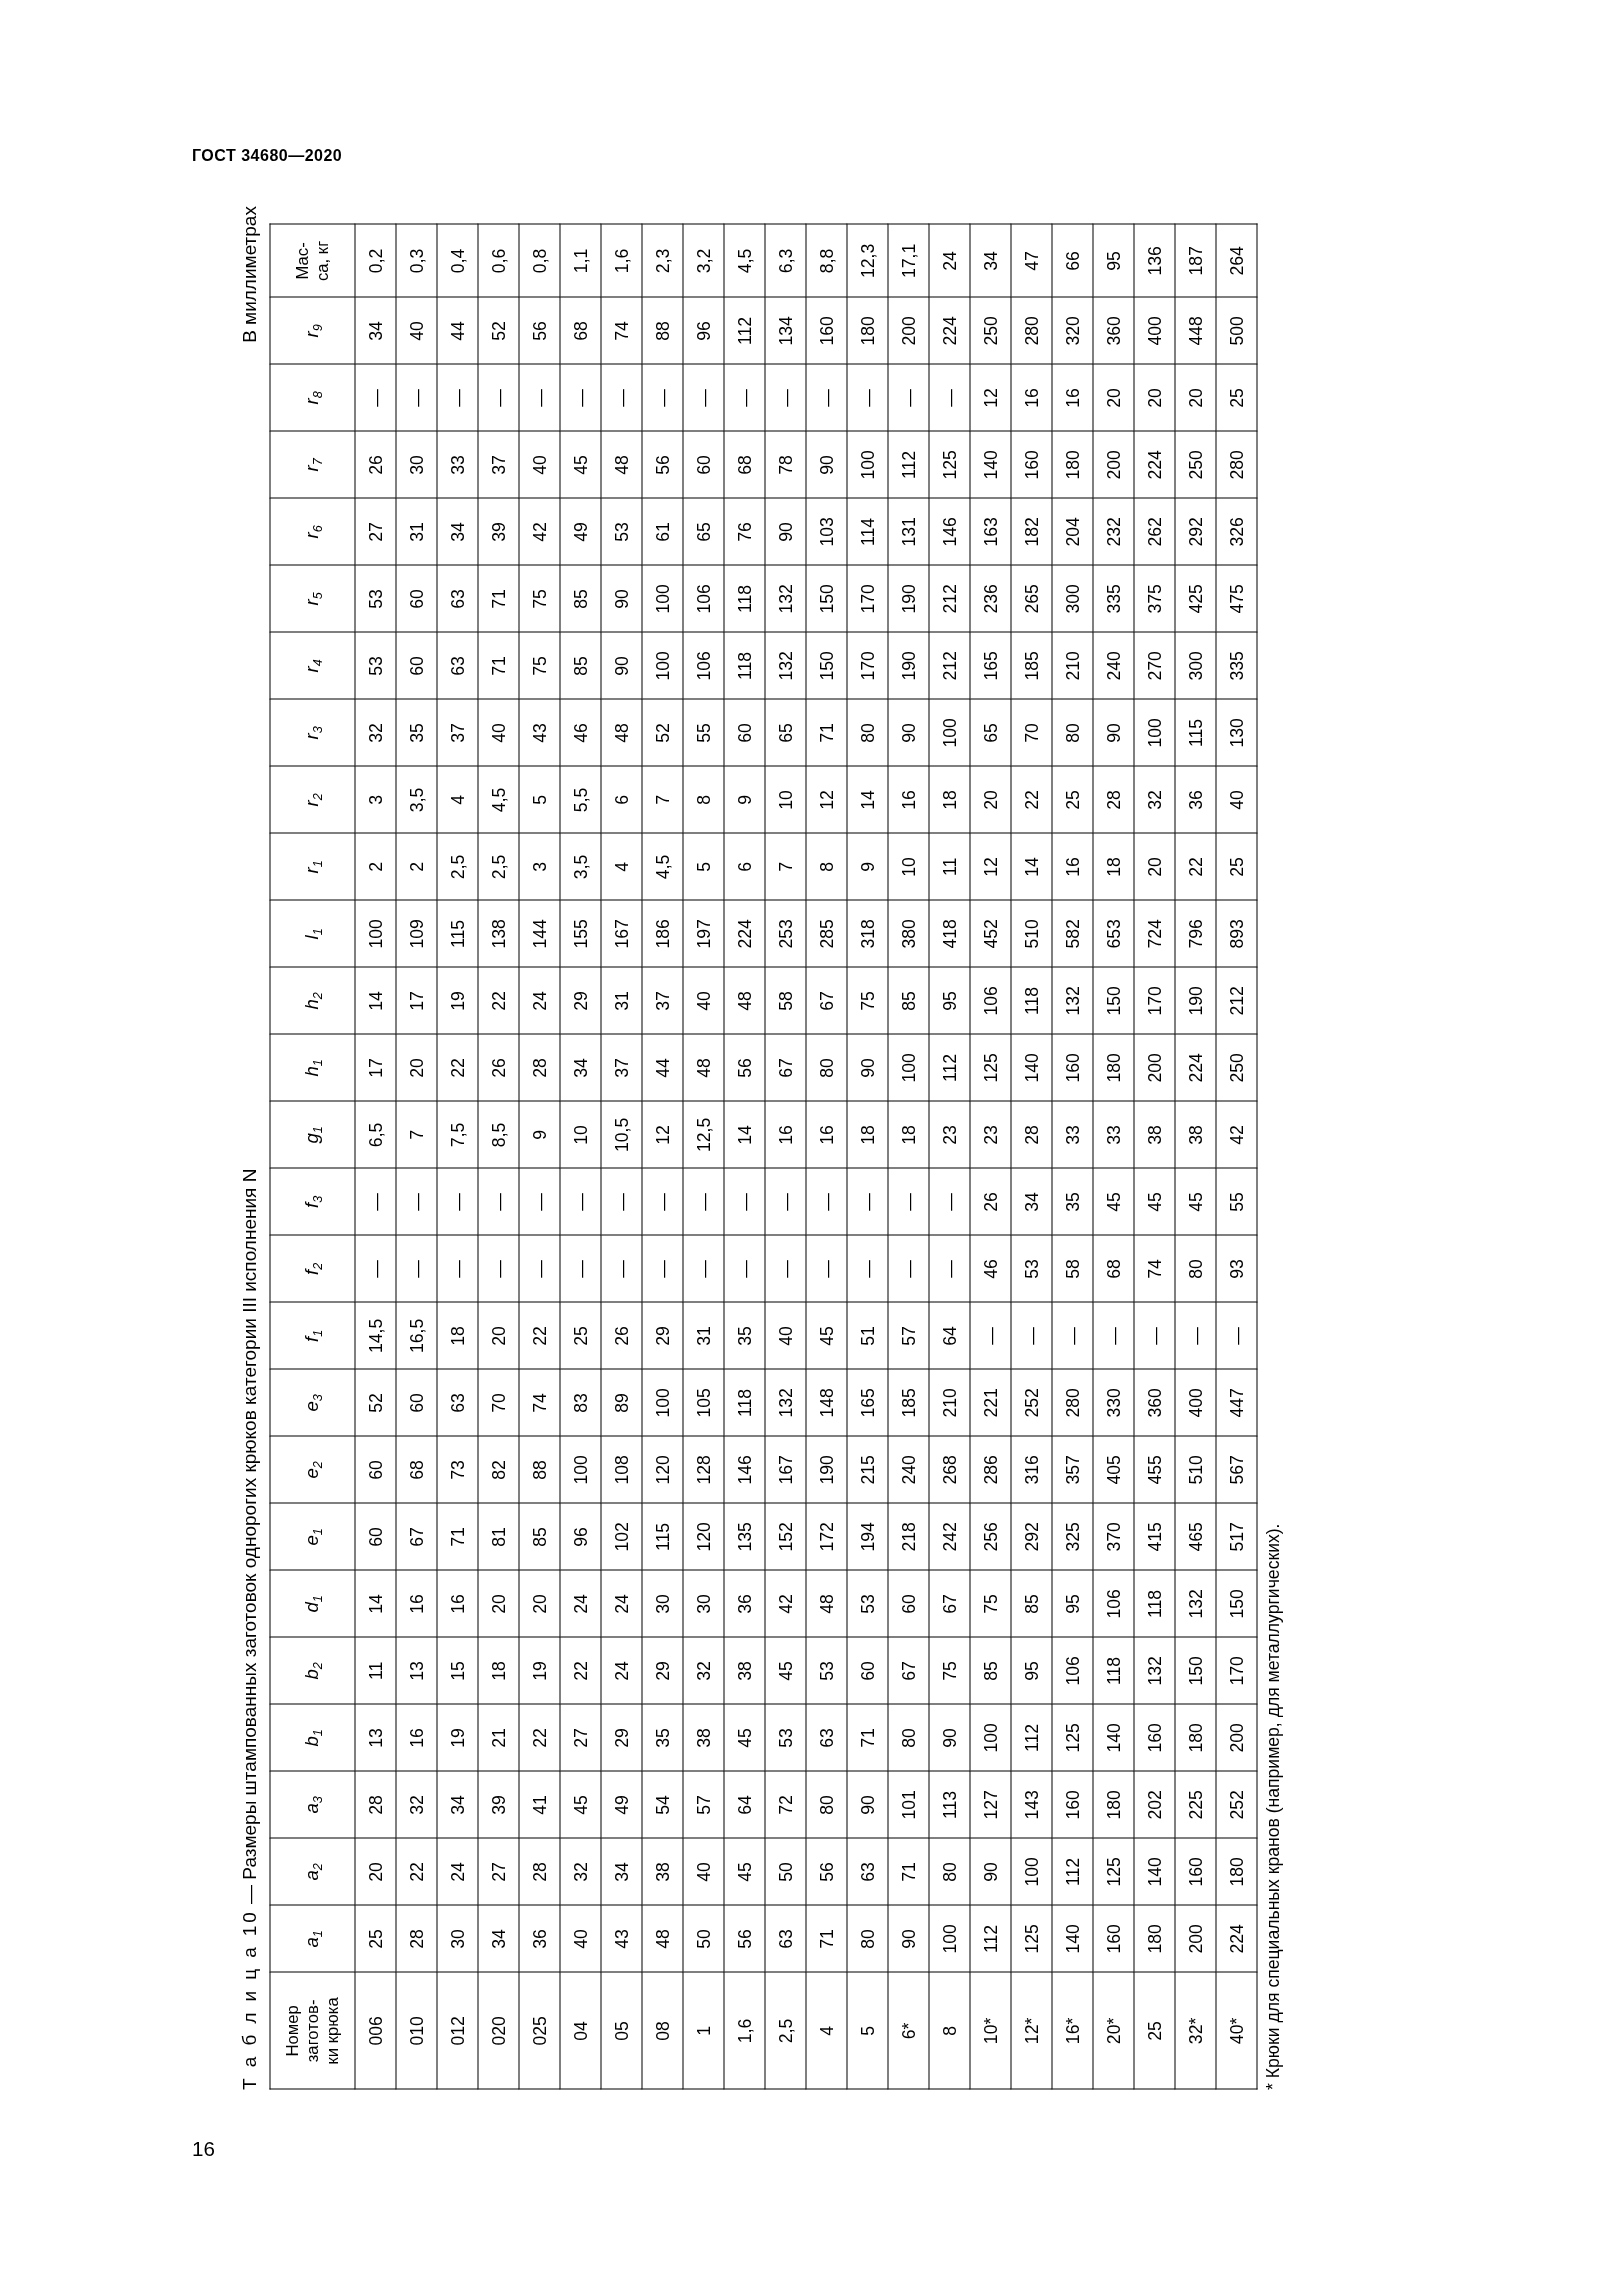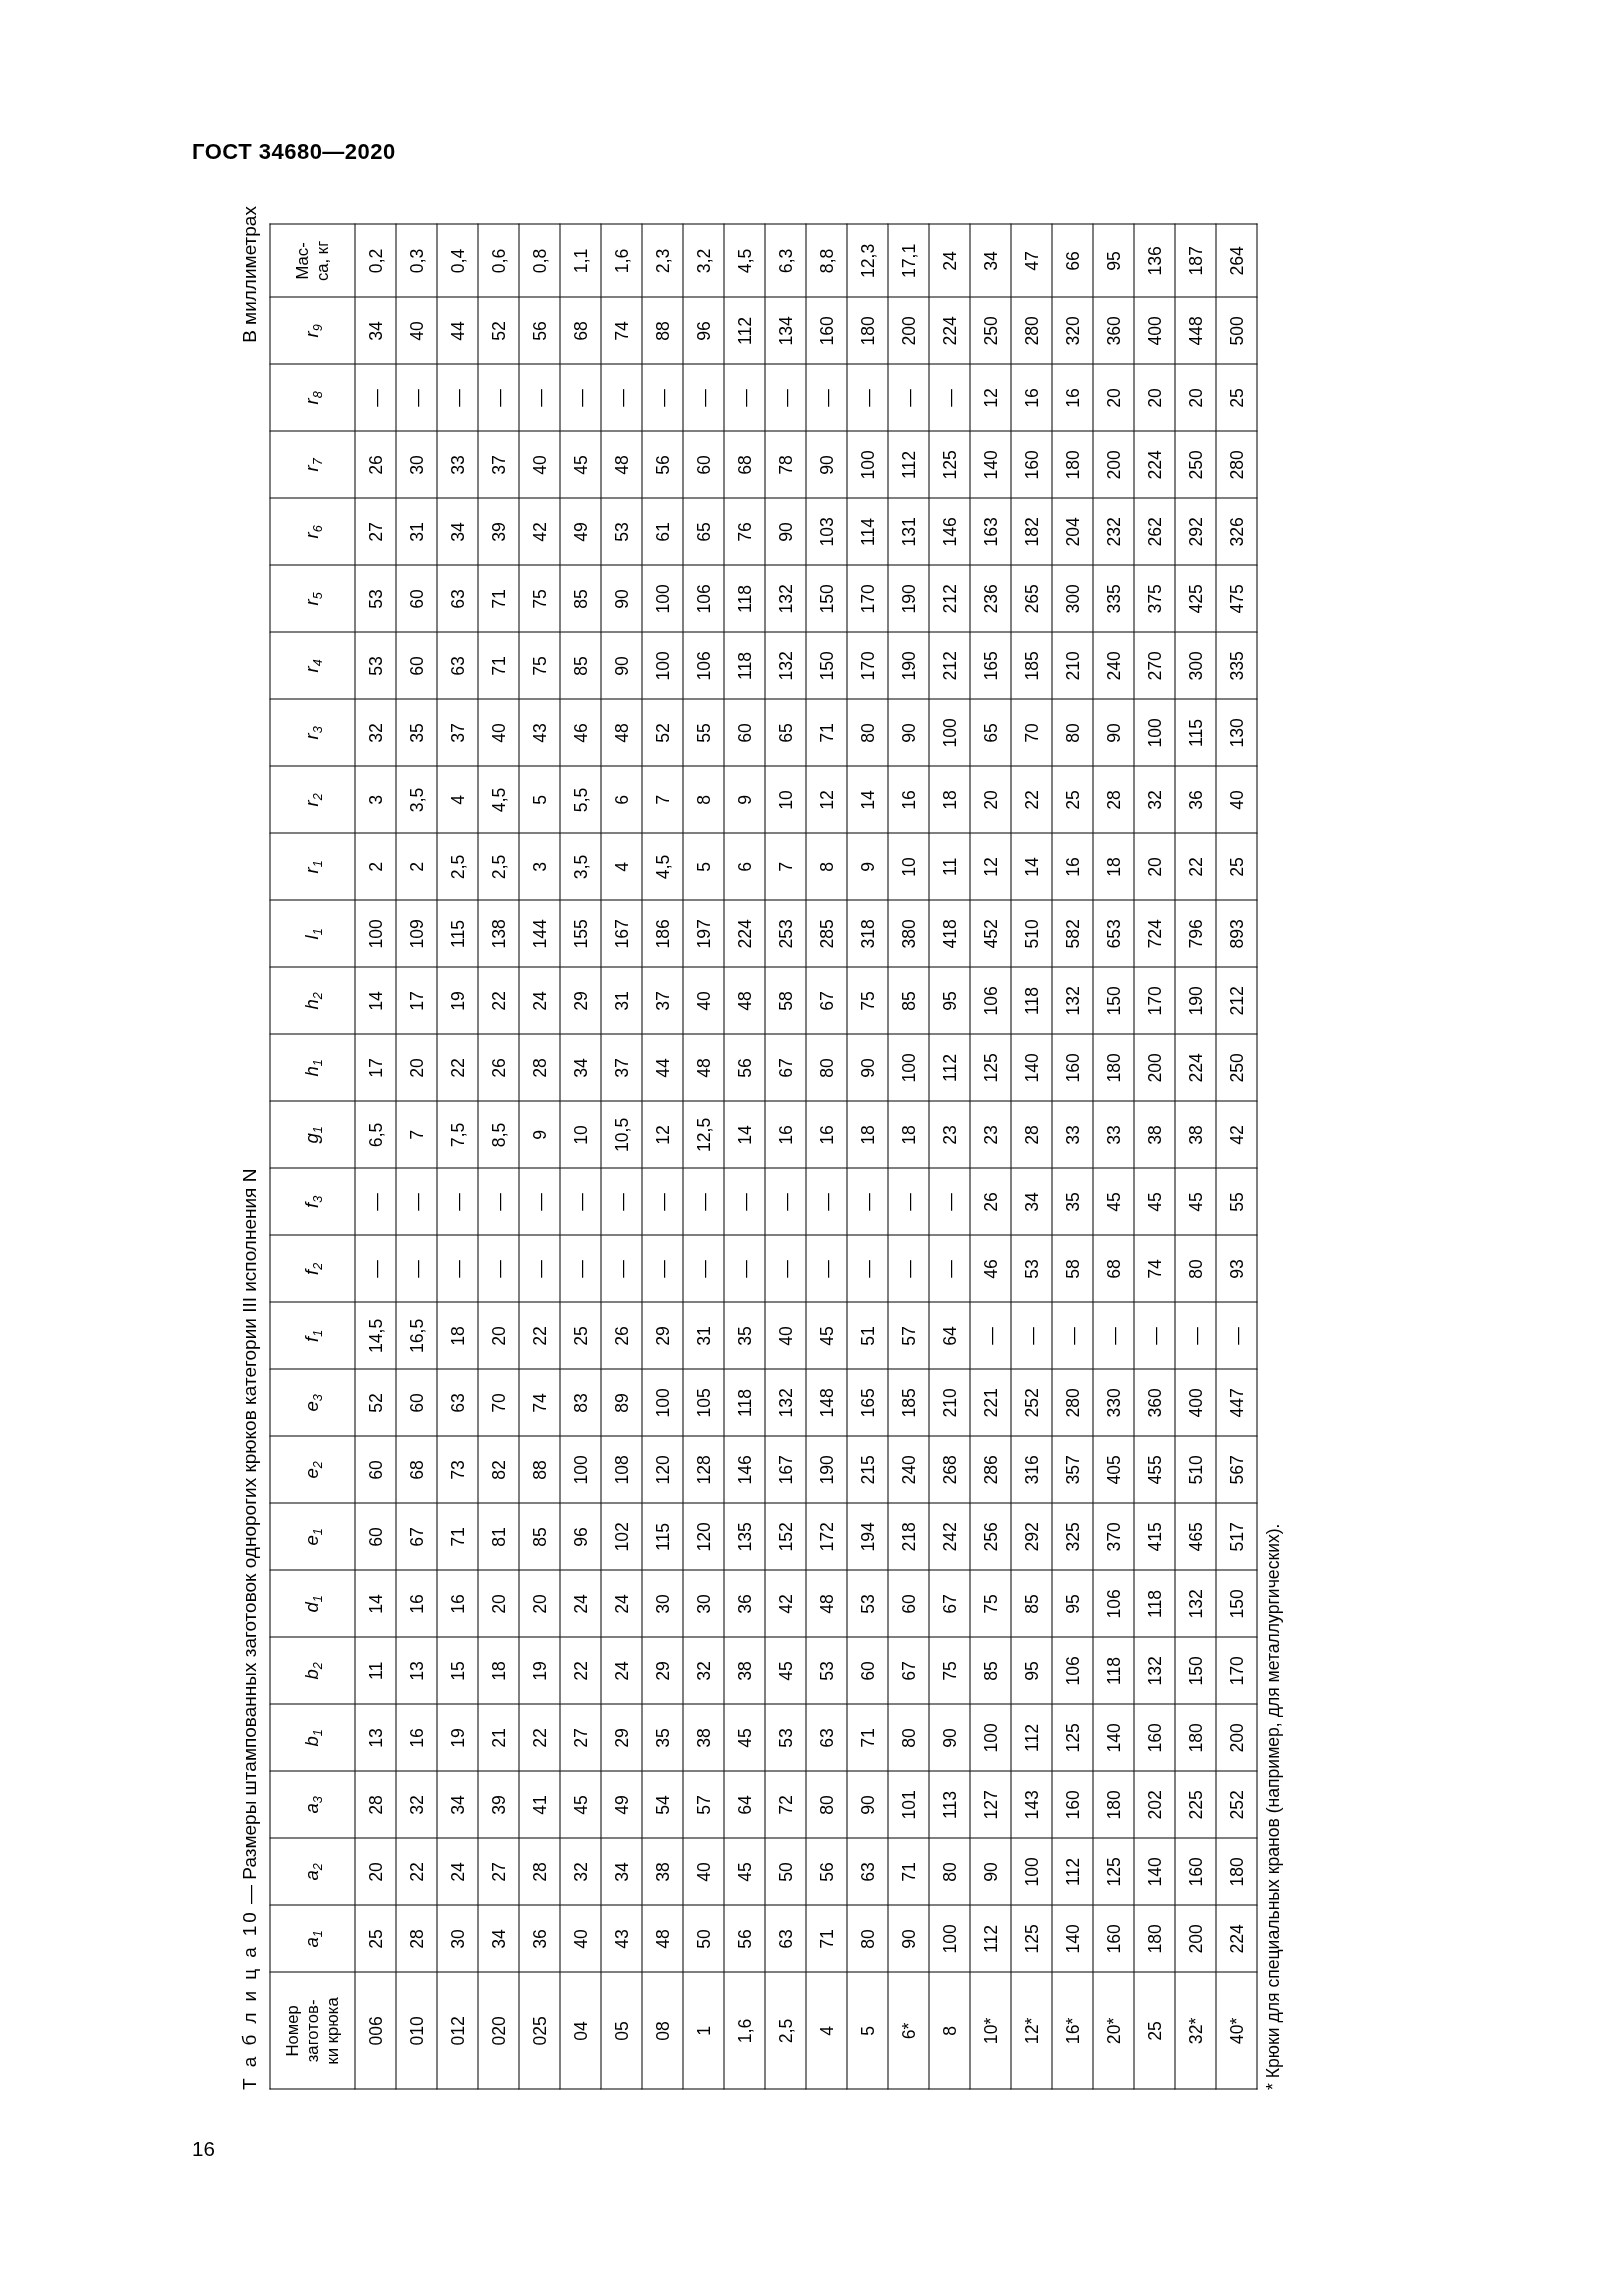--- a/index.html
+++ b/index.html
@@ -20,8 +20,8 @@
   .page-header {
     position: absolute;
     left: 192px;
-    top: 139px;
-    font-size: 22px;
+    top: 147px;
+    font-size: 16px;
     font-weight: bold;
     letter-spacing: 0.5px;
   }

